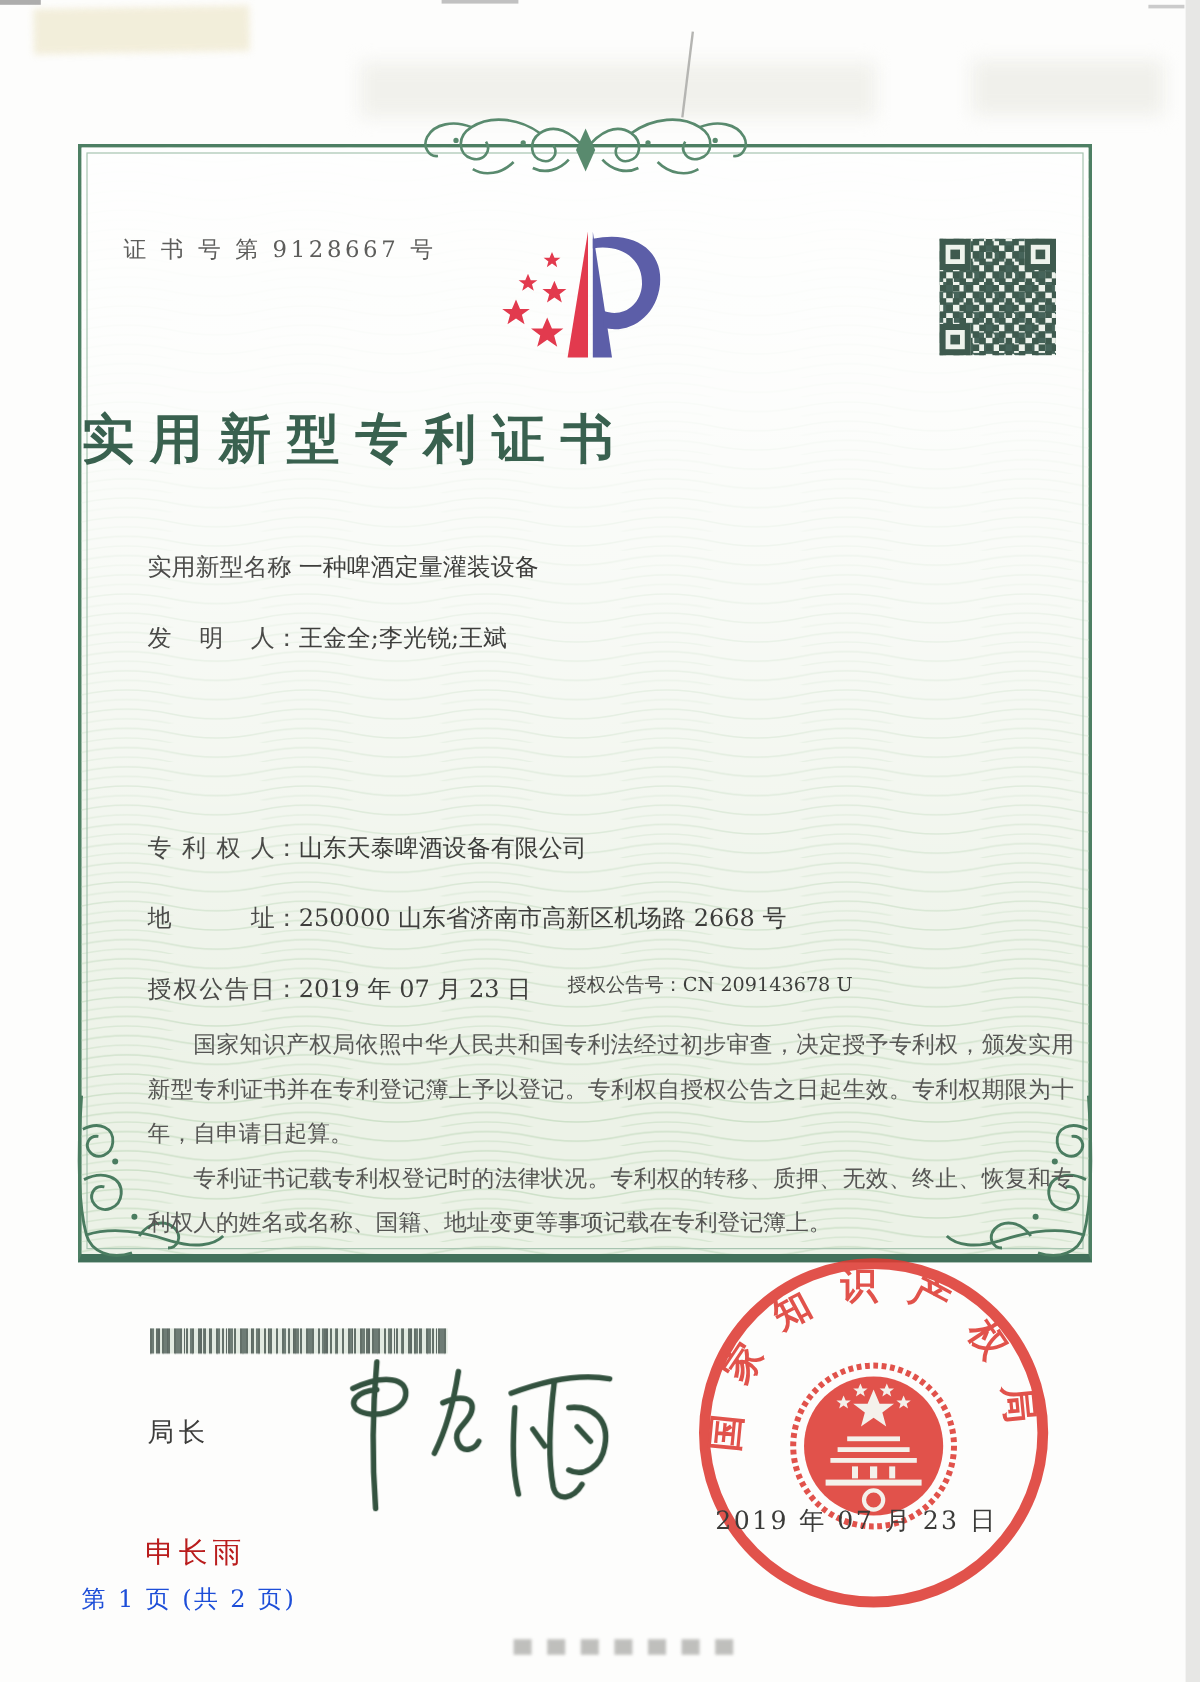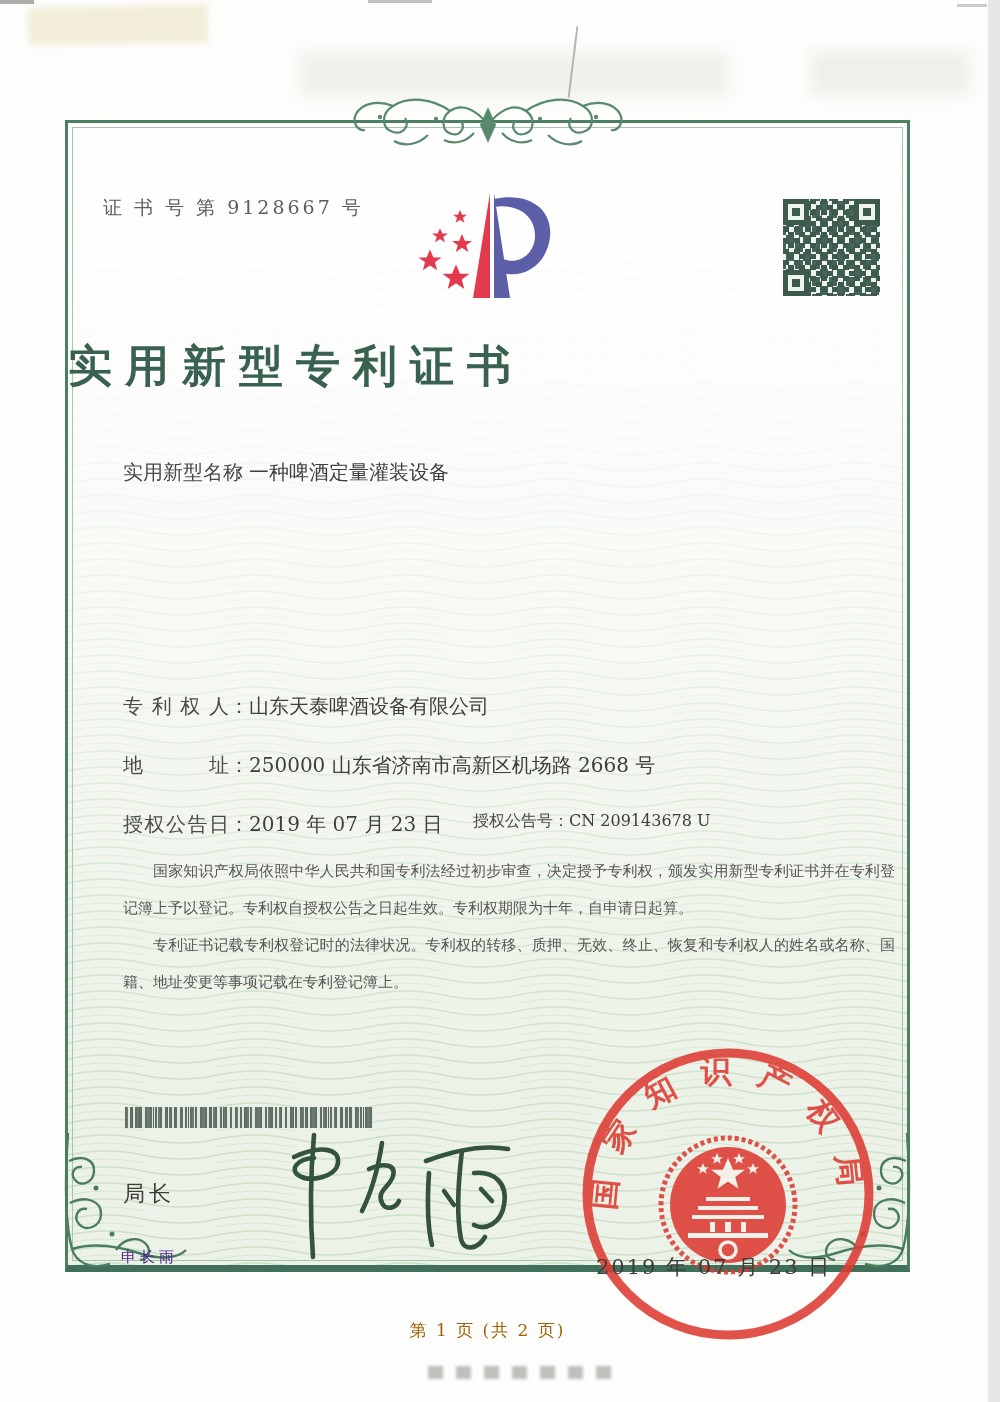--- a/index.html
+++ b/index.html
@@ -26,7 +26,7 @@
 
   
   .cert {
-    position:absolute; left:65px; top:120px; width:845px; height:1152px;
+    position:absolute; left:65px; top:120px; width:845px; height:932px;
     border:3px solid #4d7f63; border-bottom:7px solid #41705a;
     background:#ecf2e7; box-sizing:border-box;
   }

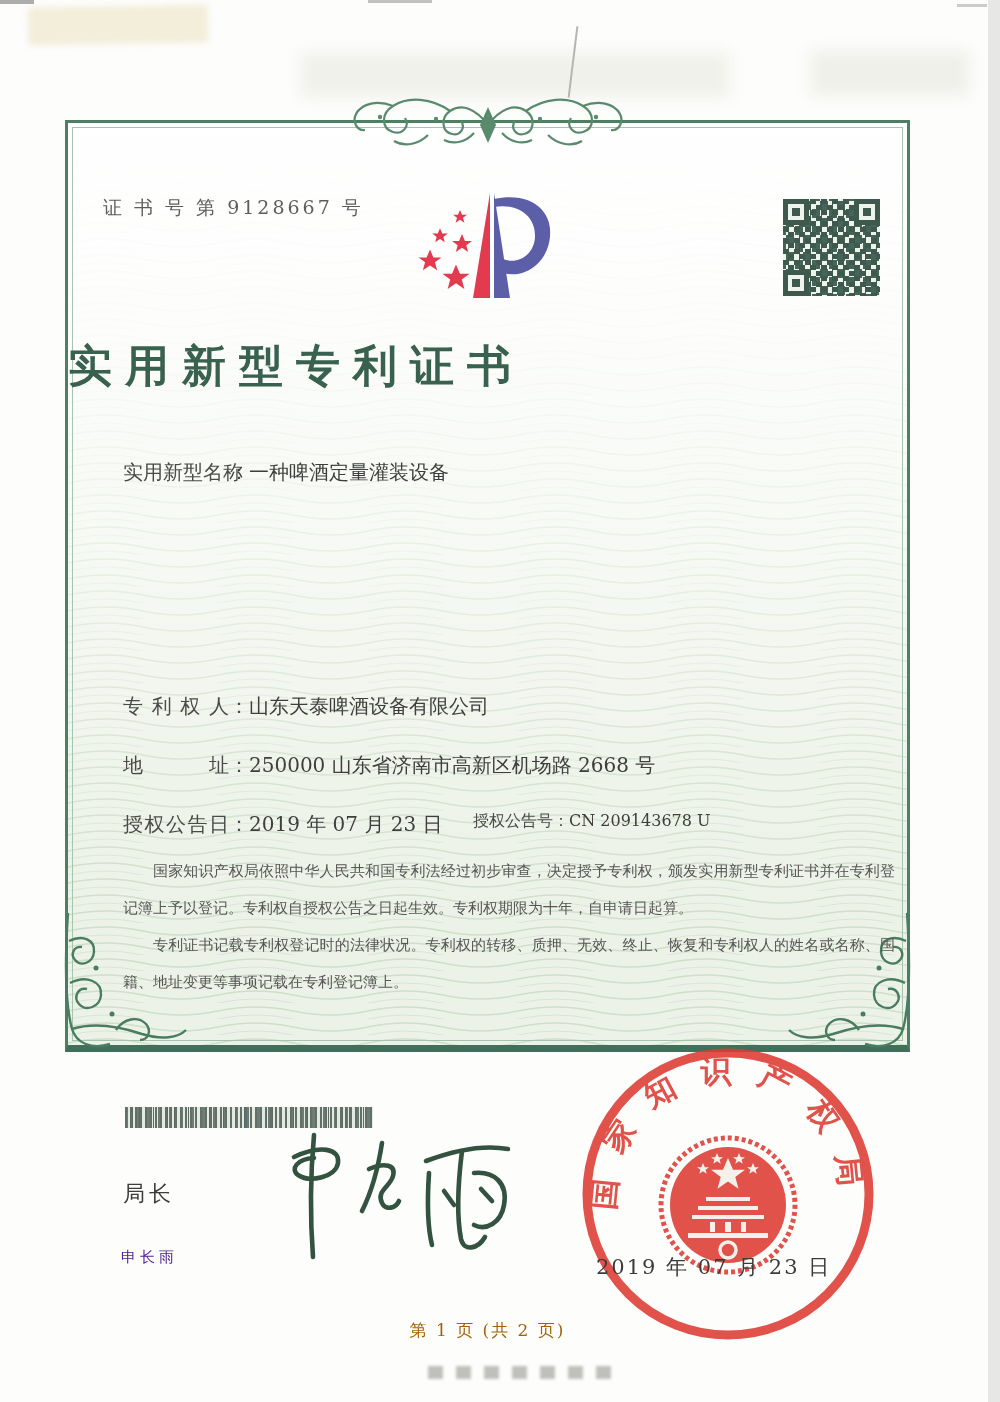--- a/index.html
+++ b/index.html
@@ -179,6 +179,9 @@
     <div class="row r0">
       <span class="lbl">实用新型名称</span><span>：</span><span class="val">一种啤酒定量灌装设备</span>
     </div>
+    <div class="row r1">
+      <span class="lbl">发明人</span><span>：</span><span class="val">王金全;李光锐;王斌</span>
+    </div>
     <div class="row r4">
       <span class="lbl">专利权人</span><span>：</span><span class="val">山东天泰啤酒设备有限公司</span>
     </div>

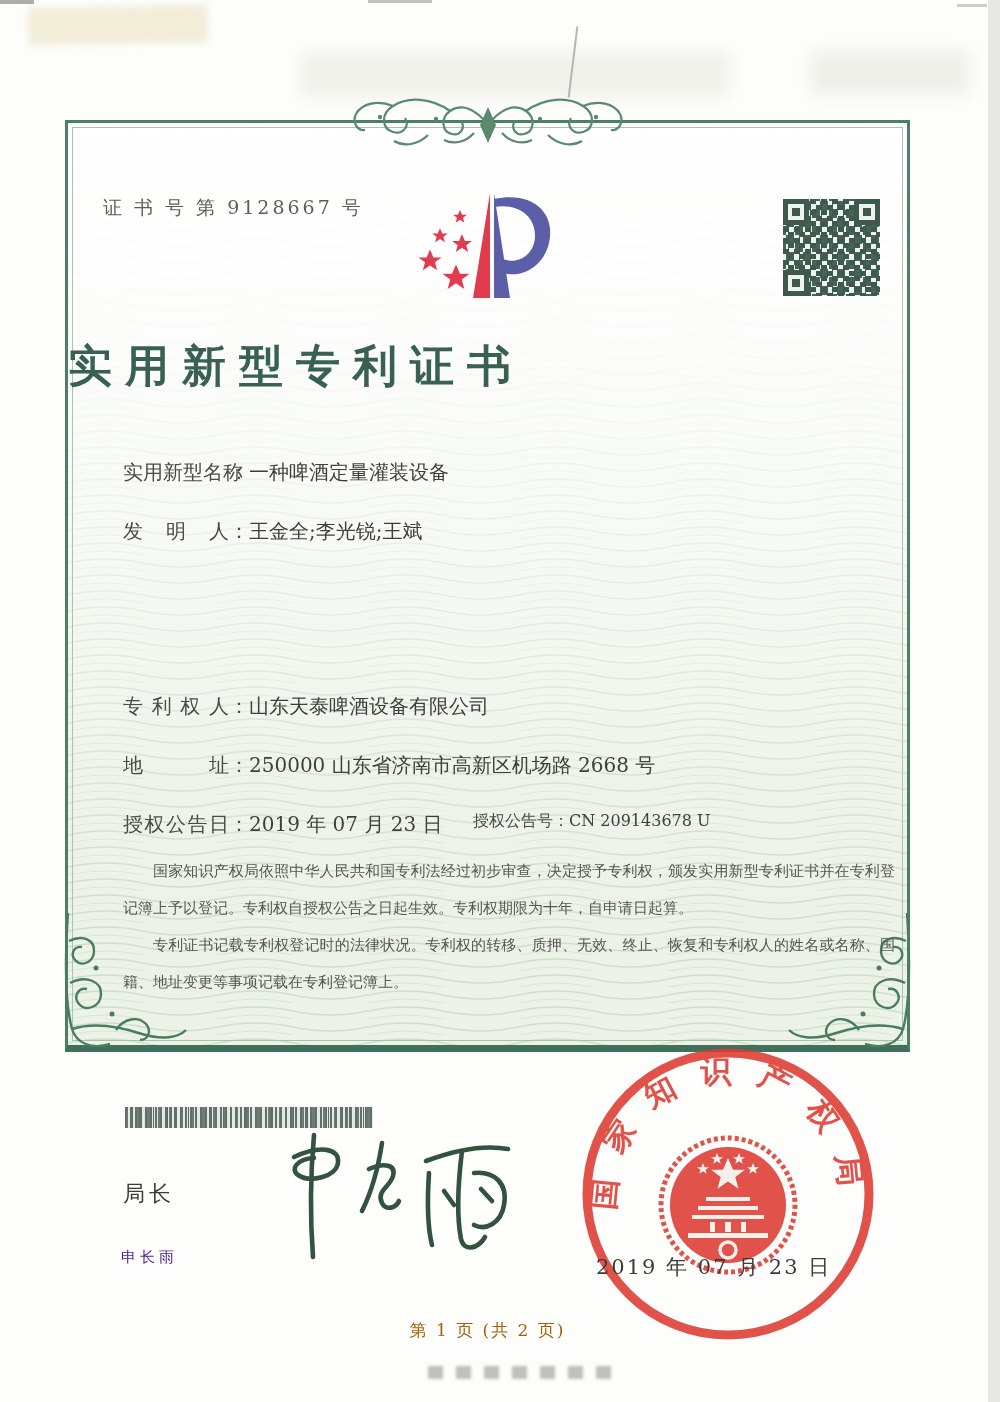--- a/index.html
+++ b/index.html
@@ -63,7 +63,7 @@
   .grant { position:absolute; top:688px; left:55px; font-size:20px; color:#4a4a48; white-space:nowrap; }
   .grant2 { position:absolute; top:688px; left:405px; font-size:16px; color:#4a4a48; white-space:nowrap; }
 
-  .paras { position:absolute; left:55px; top:730px; width:772px; font-size:15px;
+  .paras { position:absolute; left:55px; top:730px; width:772px; font-size:19px;
     line-height:37px; color:#565654; text-align:justify; }
   .paras p { margin:0; text-indent:2em; }
 

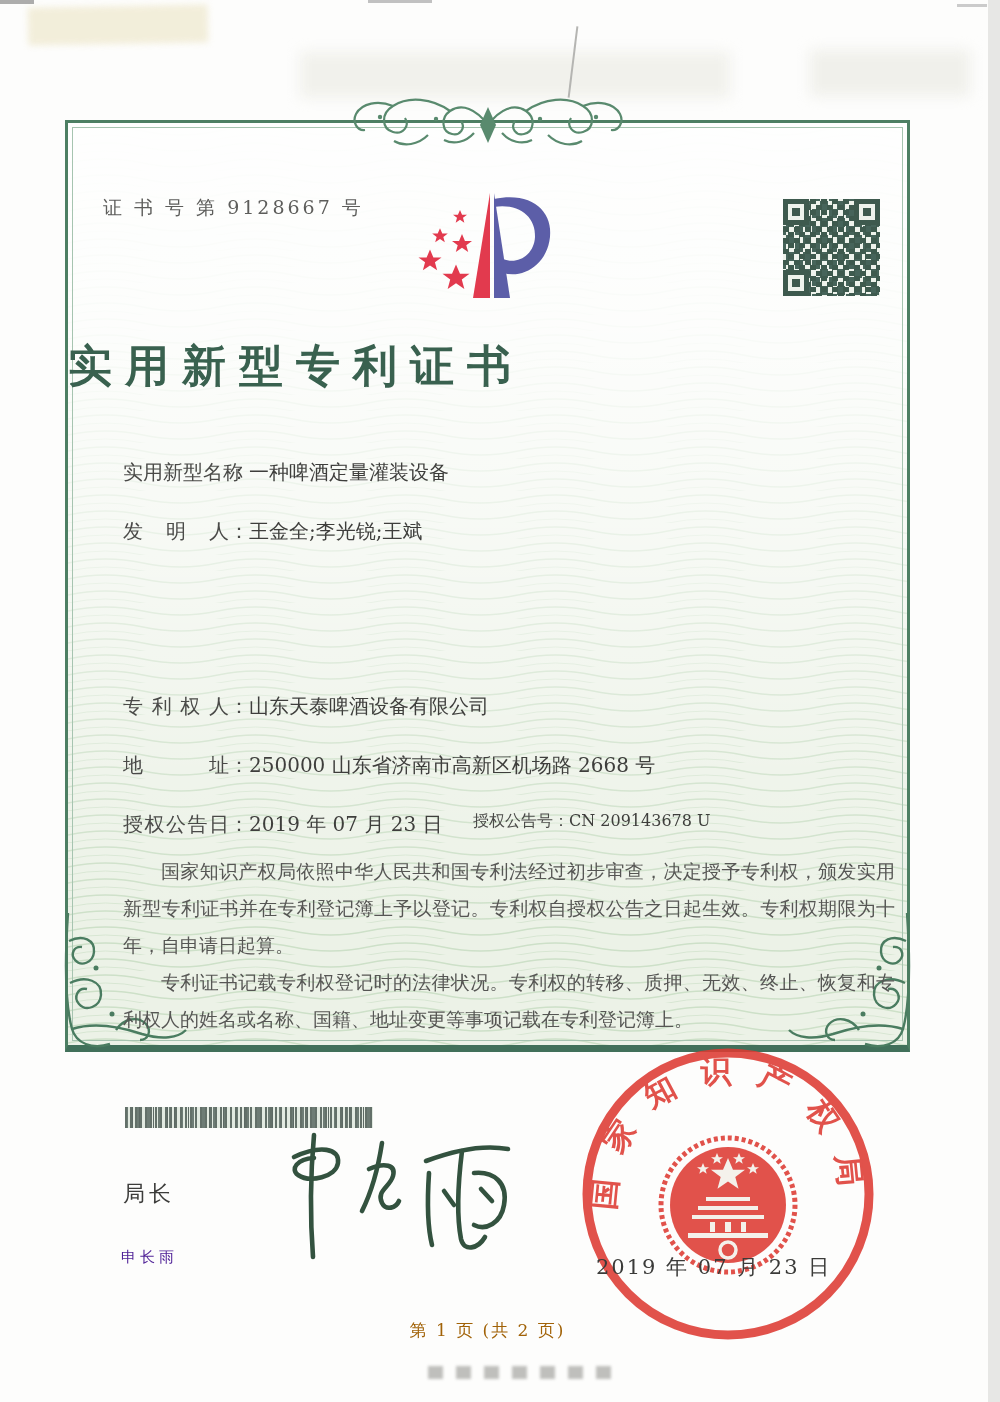--- a/index.html
+++ b/index.html
@@ -75,7 +75,7 @@
       #dfe7dd; }
 
   .cm-title { position:absolute; left:55px; top:1056px; font-size:22px; letter-spacing:4px; color:#3d3d3b; }
-  .cm-name  { position:absolute; left:53px; top:1125px; font-size:15px; letter-spacing:4px; color:#4c1d95; }
+  .cm-name  { position:absolute; left:53px; top:1155px; font-size:24px; letter-spacing:4px; color:#b91c1c; }
   .signature { position:absolute; left:198px; top:998px; }
 
   .seal { position:absolute; left:505px; top:916px; mix-blend-mode:multiply; }

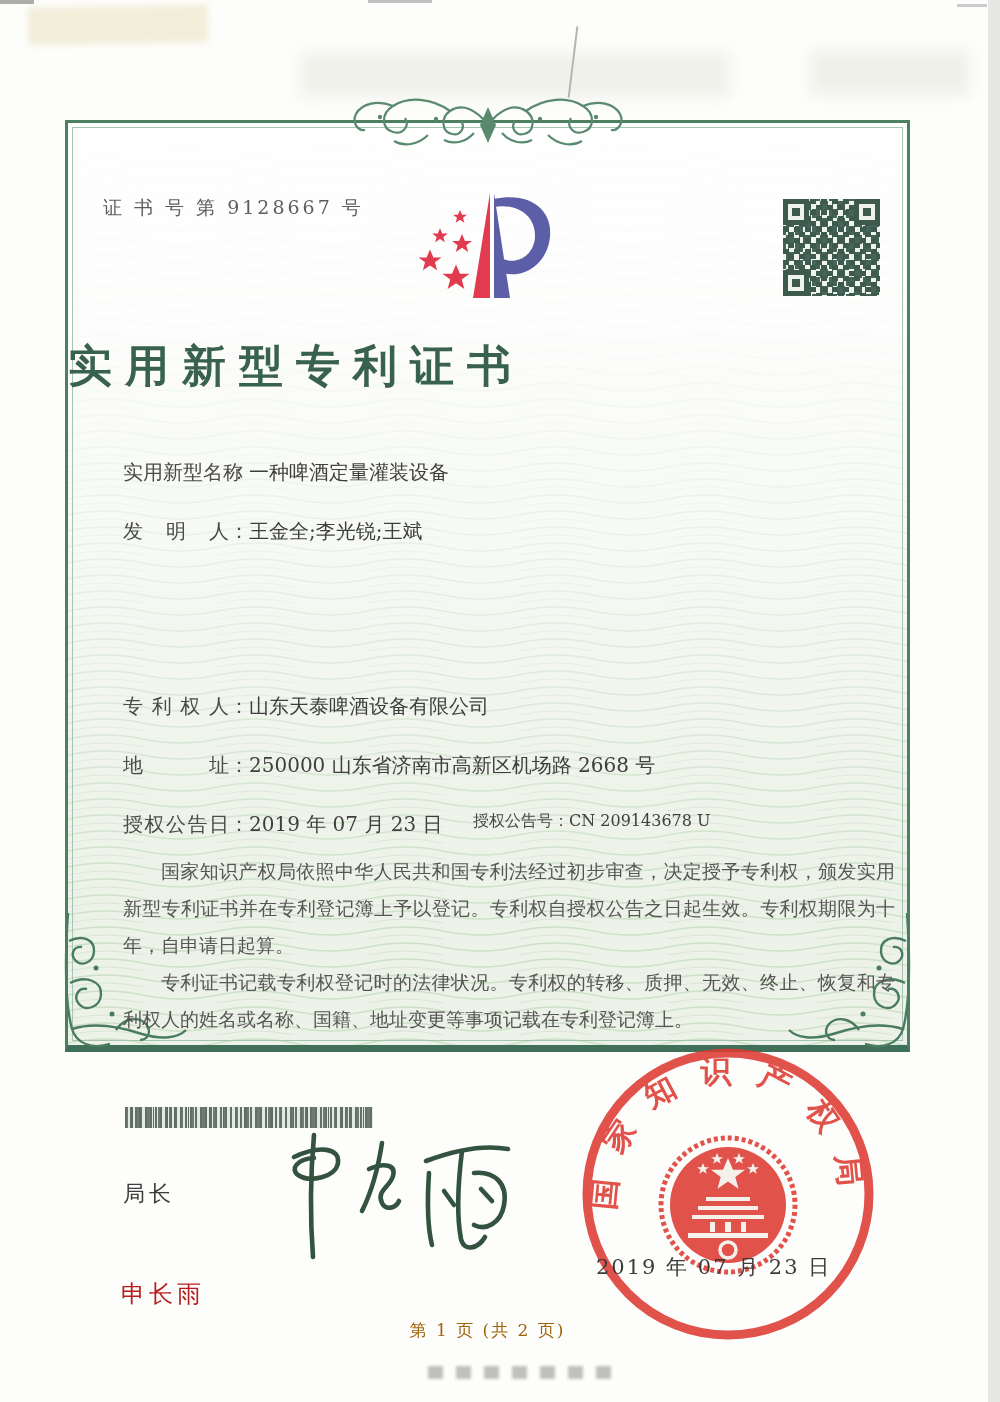--- a/index.html
+++ b/index.html
@@ -81,8 +81,8 @@
   .seal { position:absolute; left:505px; top:916px; mix-blend-mode:multiply; }
   .seal-date { position:absolute; left:528px; top:1130px; font-size:21px; letter-spacing:2px; color:#3b3b39; z-index:6; }
 
-  .page-footer { position:absolute; left:0; right:0; top:1196px; text-align:center;
-    font-size:17px; letter-spacing:2px; color:#a16207; }
+  .page-footer { position:absolute; left:0; right:0; top:1196px; text-align:left;
+    font-size:20px; letter-spacing:2px; color:#1d4ed8; }
 </style>
 </head>
 <body>

